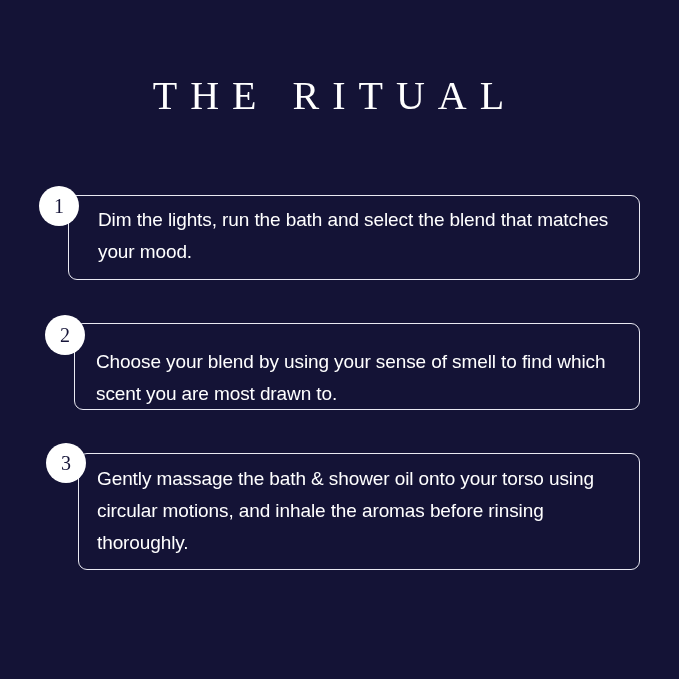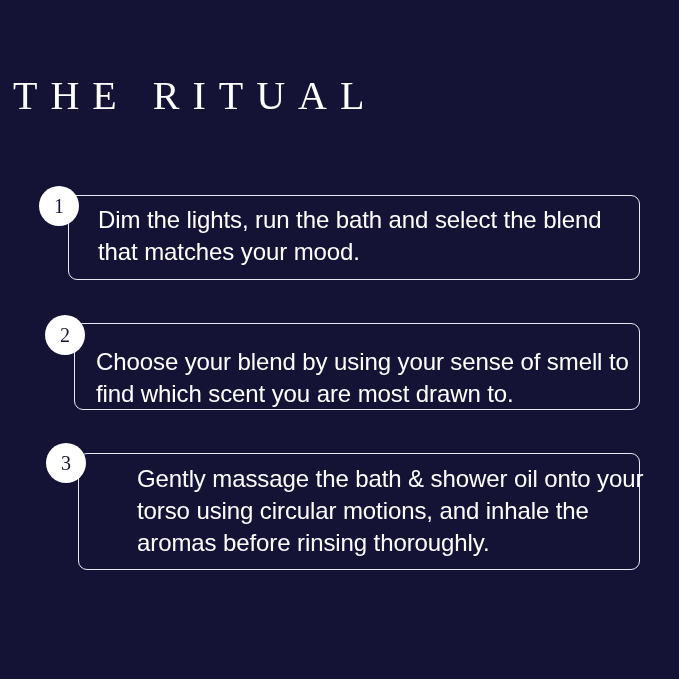--- a/index.html
+++ b/index.html
@@ -27,7 +27,7 @@
     top: 72px;
     left: 0;
     width: 657px;
-    text-align: left;
+    text-align: center;
     color: #ffffff;
     font-family: "Liberation Serif", "DejaVu Serif", serif;
     font-size: 40px;

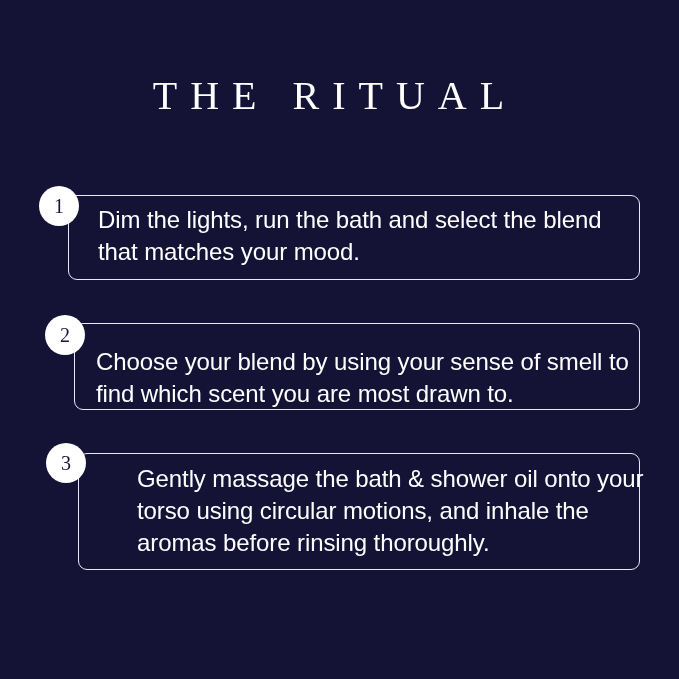--- a/index.html
+++ b/index.html
@@ -52,7 +52,7 @@
   .step-text {
     position: absolute;
     color: #ffffff;
-    font-size: 24px;
+    font-size: 19px;
     line-height: 32px;
     letter-spacing: -0.1px;
     white-space: pre-line;

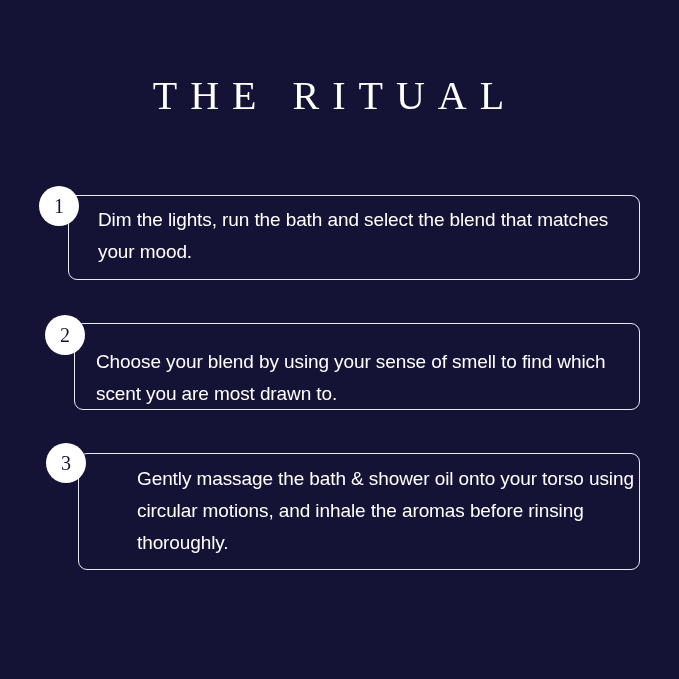--- a/index.html
+++ b/index.html
@@ -86,7 +86,7 @@
 
   
   #step-3 .step-box  { left: 78px;  top: 453px; width: 562px; height: 117px; }
-  #step-3 .step-text { left: 97px;  top: 463px; width: 535px; margin-left: 40px; }
+  #step-3 .step-text { left: 97px;  top: 463px; width: 535px; }
   #step-3 .step-badge{ left: 46px;  top: 443px; }
 </style>
 </head>

